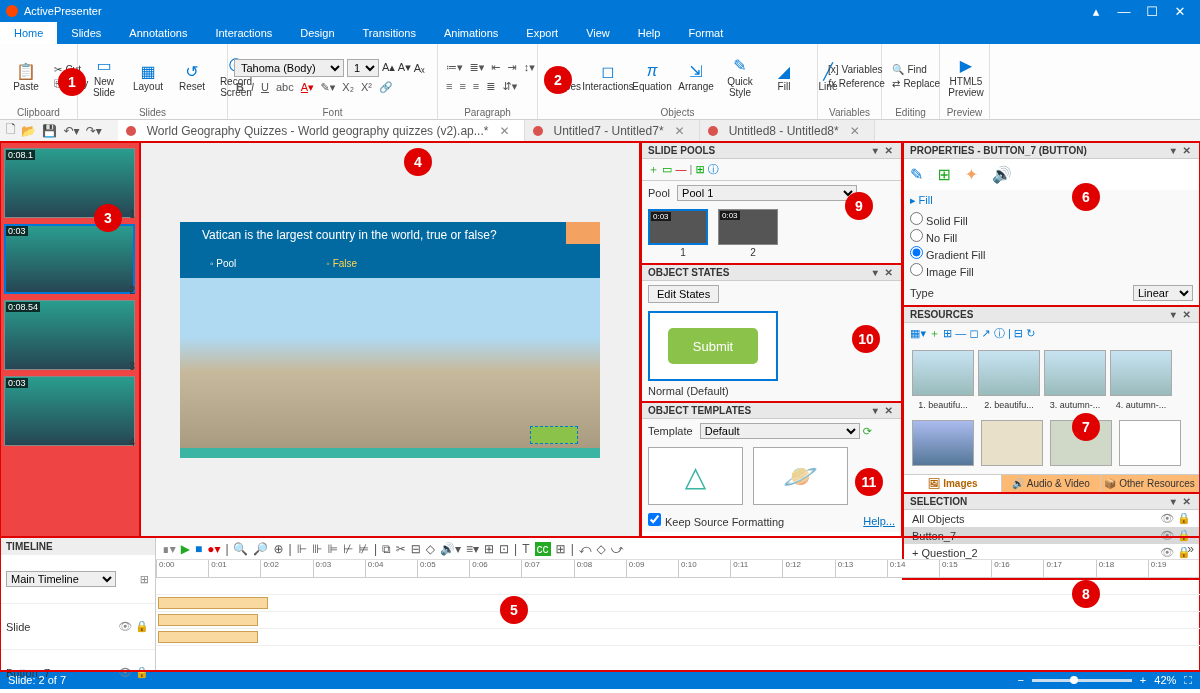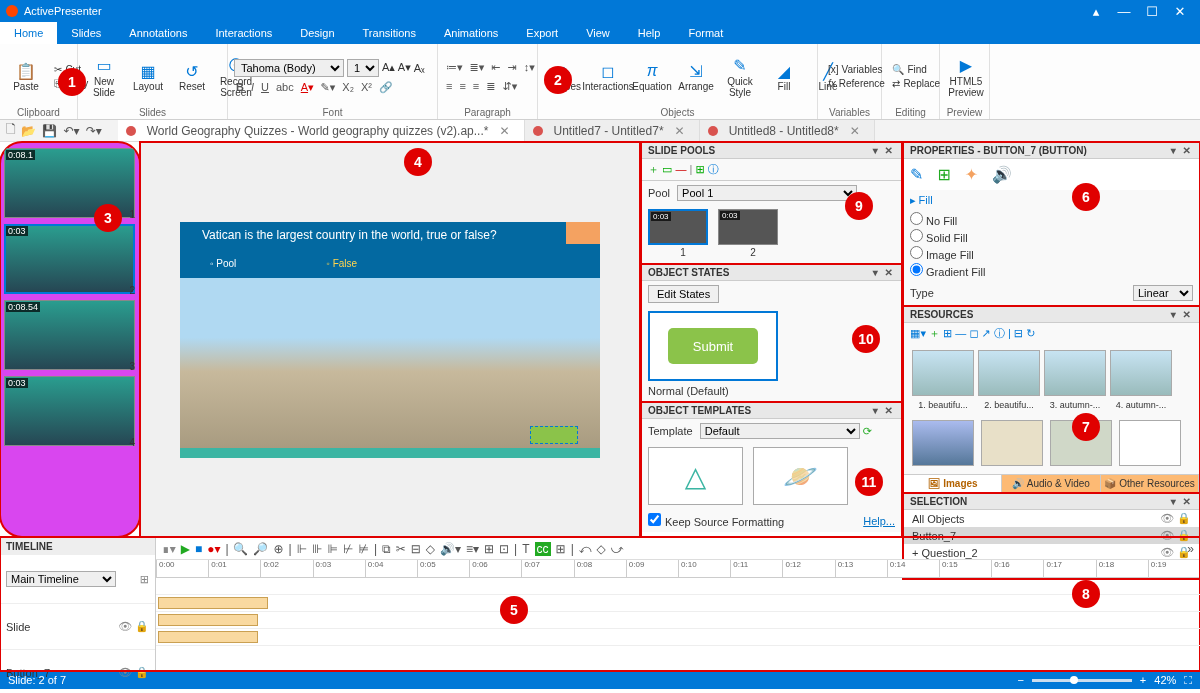--- a/index.html
+++ b/index.html
@@ -32,7 +32,7 @@
 .doctab .ic { width:10px;height:10px;background:#d9534f;border-radius:50%;}
 .doctab .close{ color:#888;}
 .work { display:flex; height:395px; }
-.slidepane { width:140px; background:#d946ef; border-right:1px solid #ddd; overflow:hidden; outline:2px solid #e00000; outline-offset:-1px;border-radius:22px;}
+.slidepane { width:140px; background:#ef4444; border-right:1px solid #ddd; overflow:hidden; outline:2px solid #e00000; outline-offset:-1px;}
 .thumb { margin:6px 4px; position:relative;}
 .thumb .sl{ height:70px; background:linear-gradient(#2a9d8f,#264653); border:1px solid #888; position:relative;}
 .thumb .sl.sel{ border:2px solid #0178d7;}

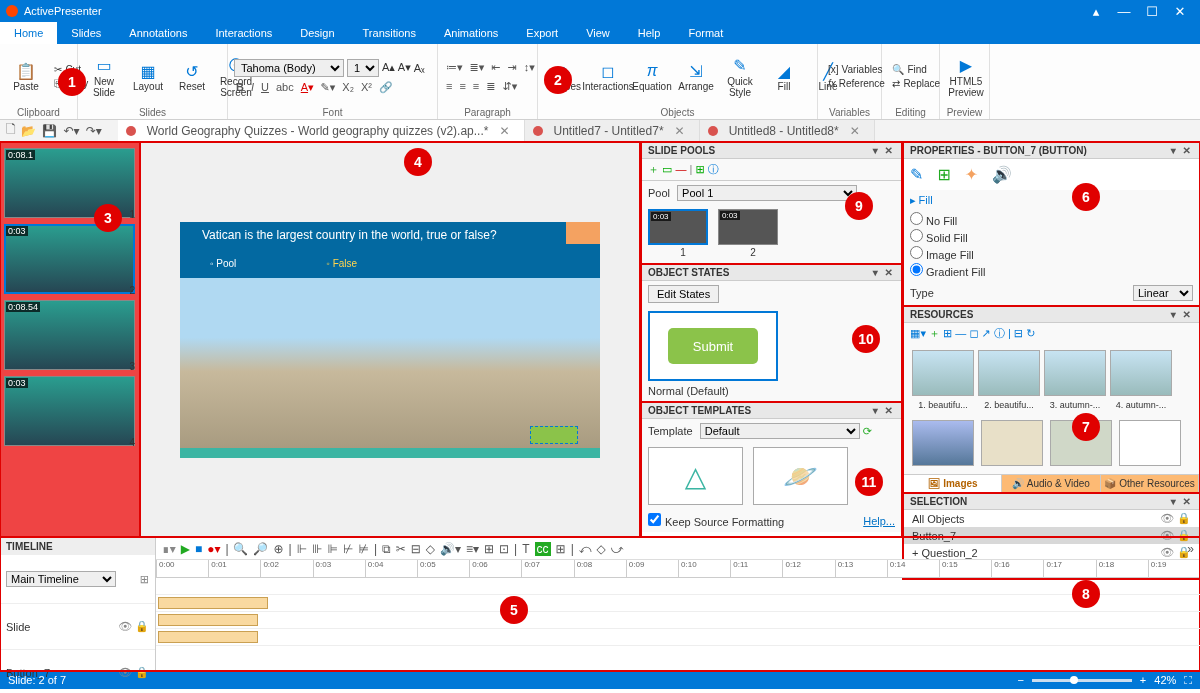--- a/index.html
+++ b/index.html
@@ -403,8 +403,8 @@
       </div>
       <div class="pbody">
         <div style="color:#0178d7;margin-bottom:4px">▸ <span>Fill</span></div>
+        <label class="radio"><input type="radio" name="f" style=""> <span>Solid Fill</span></label>
         <label class="radio"><input type="radio" name="f" style=""> <span>No Fill</span></label>
-        <label class="radio"><input type="radio" name="f" style=""> <span>Solid Fill</span></label>
         <label class="radio"><input type="radio" name="f" style=""> <span>Image Fill</span></label>
         <label class="radio"><input type="radio" name="f" checked="" style=""> <span>Gradient Fill</span></label>
         <div style="display:flex;align-items:center;margin-top:6px">

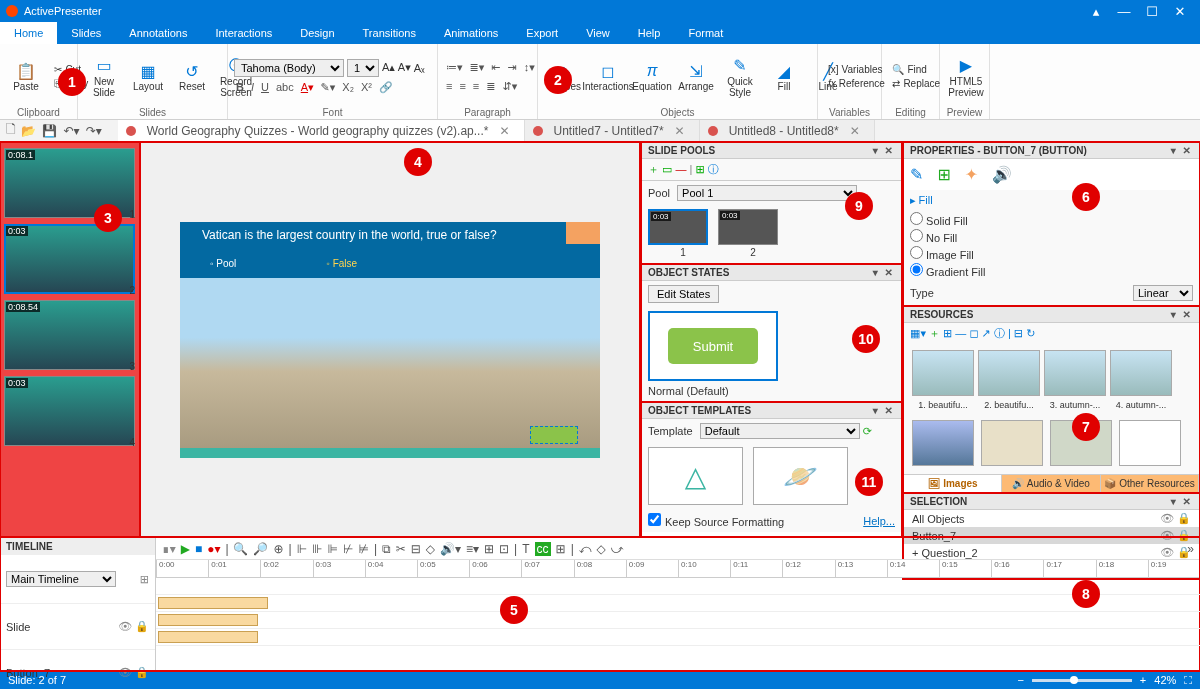--- a/index.html
+++ b/index.html
@@ -405,8 +405,8 @@
         <div style="color:#0178d7;margin-bottom:4px">▸ <span>Fill</span></div>
         <label class="radio"><input type="radio" name="f" style=""> <span>Solid Fill</span></label>
         <label class="radio"><input type="radio" name="f" style=""> <span>No Fill</span></label>
+        <label class="radio"><input type="radio" name="f" checked="" style=""> <span>Gradient Fill</span></label>
         <label class="radio"><input type="radio" name="f" style=""> <span>Image Fill</span></label>
-        <label class="radio"><input type="radio" name="f" checked="" style=""> <span>Gradient Fill</span></label>
         <div style="display:flex;align-items:center;margin-top:6px">
             <span>Type</span>
           <select class="small" style="margin-left:auto;width:60px"><option>Linear</option></select>

